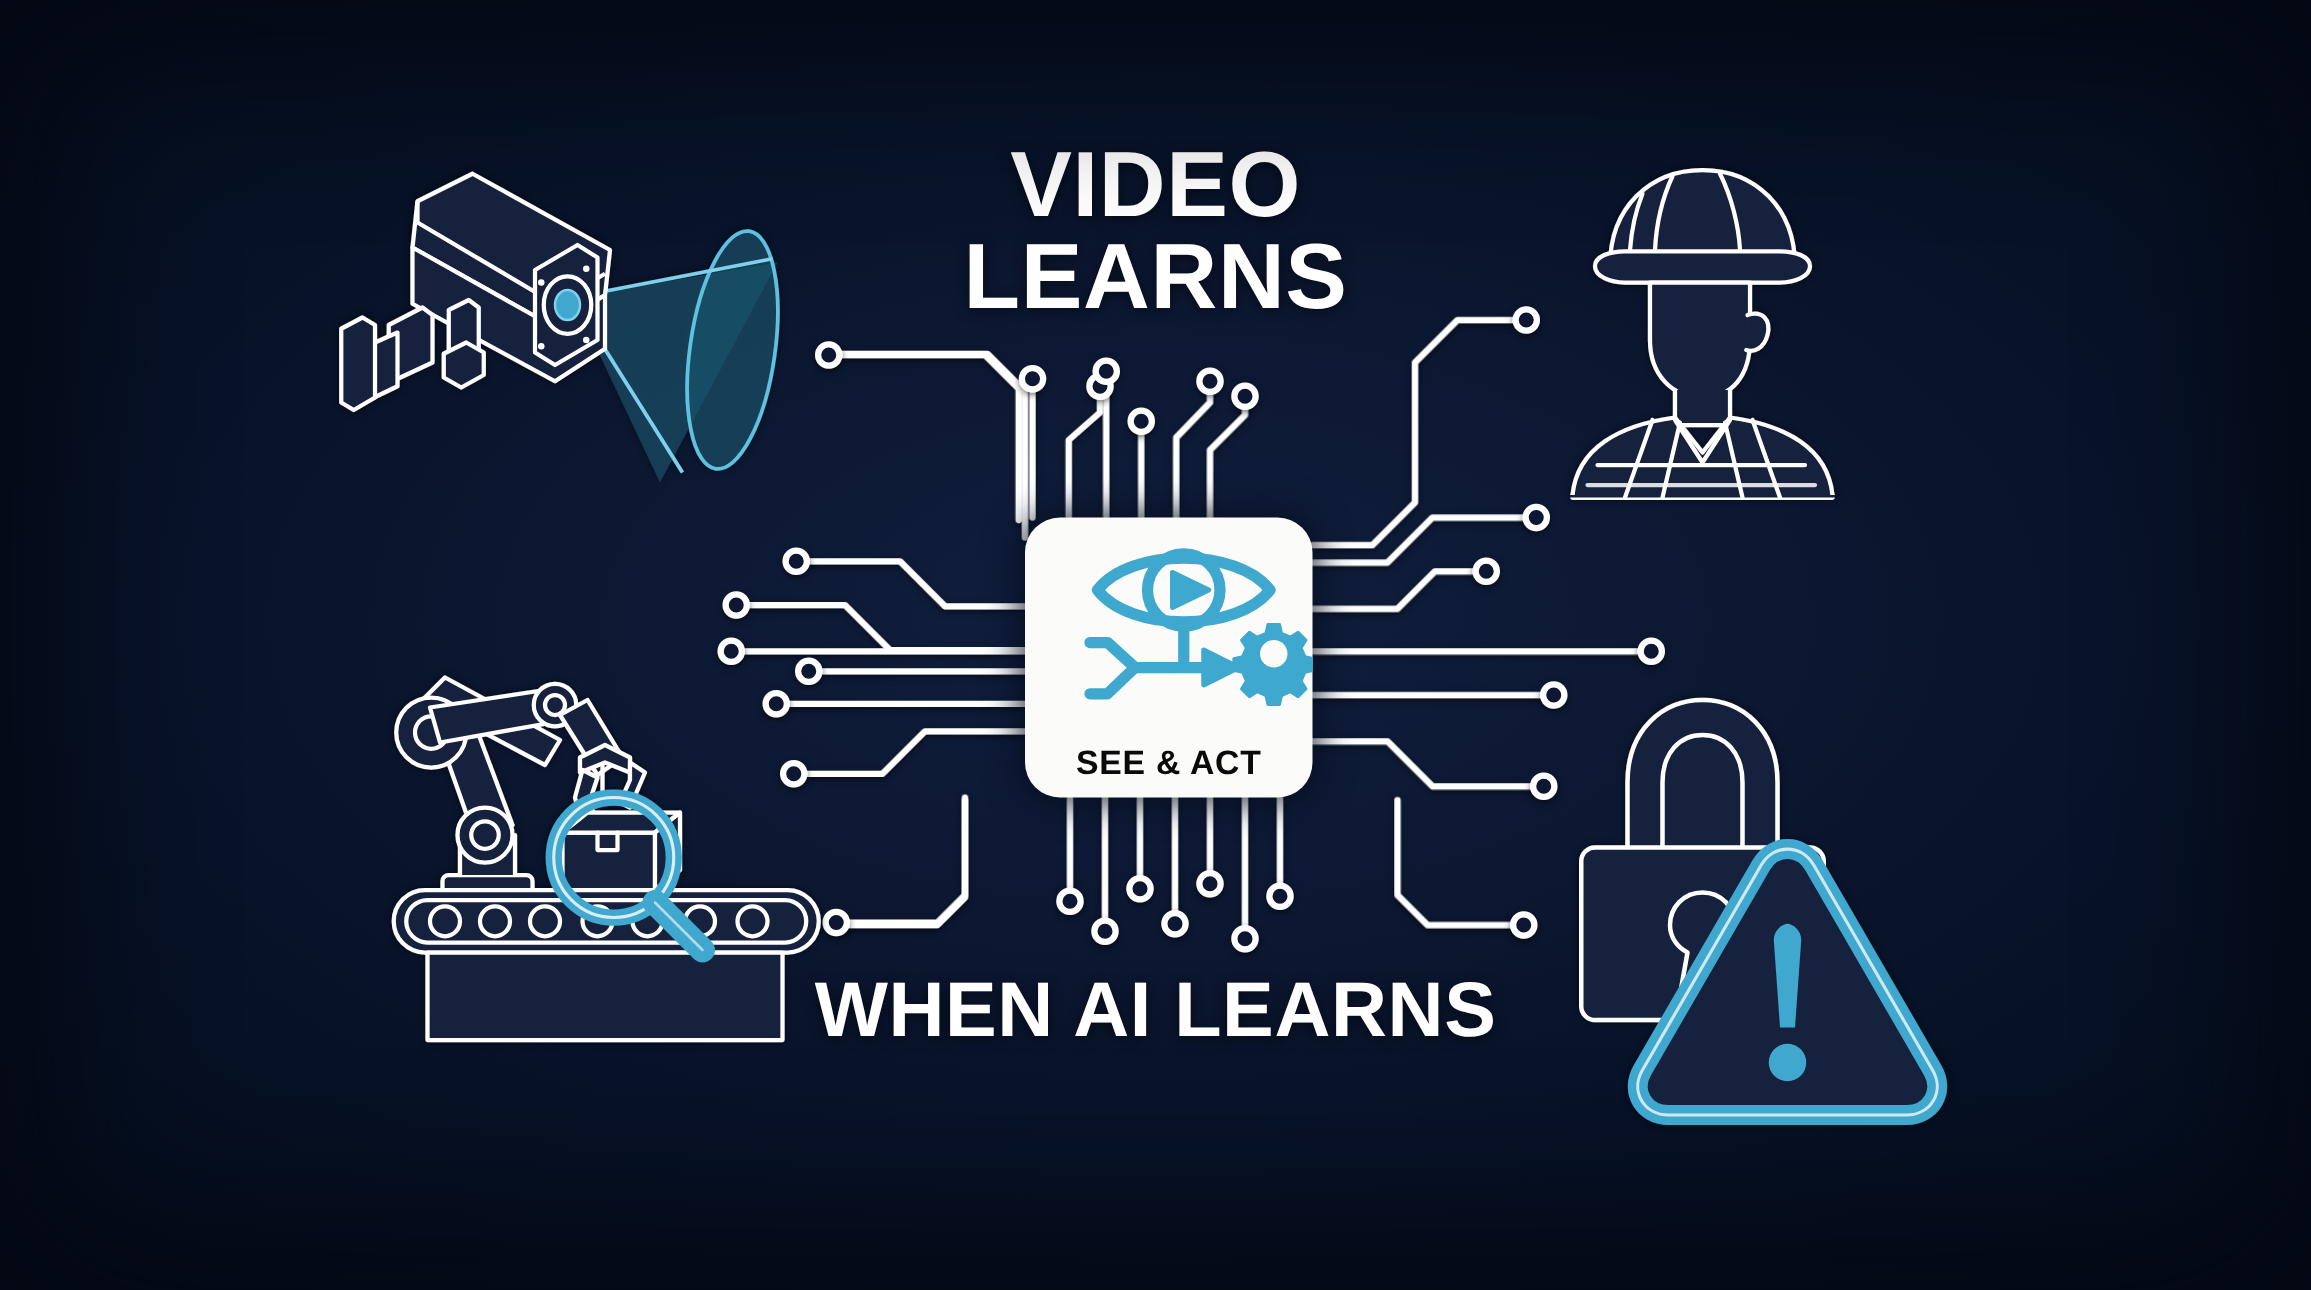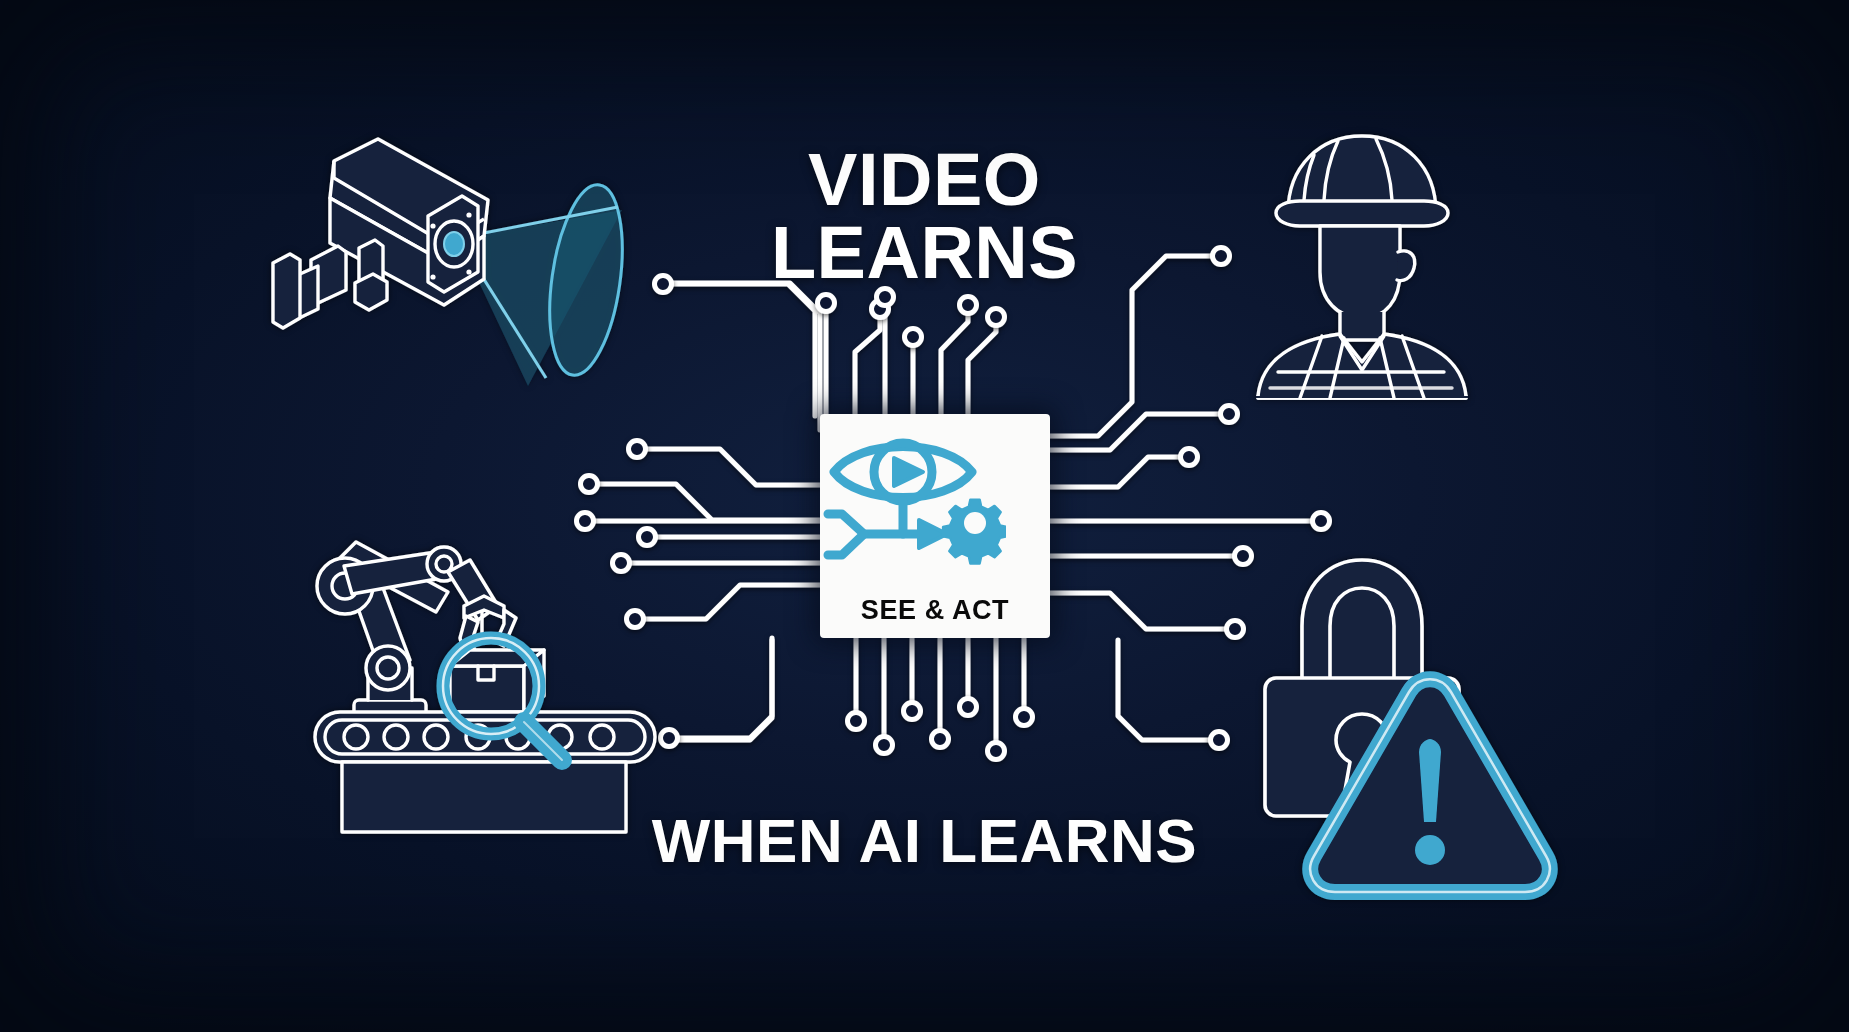--- a/index.html
+++ b/index.html
@@ -38,7 +38,6 @@
     line-height: 0.98;
     text-shadow: 0 2px 10px rgba(0,0,0,0.55);
     user-select: none;
-    margin-top: 32px;
   }
   #title {
     top: 112px;

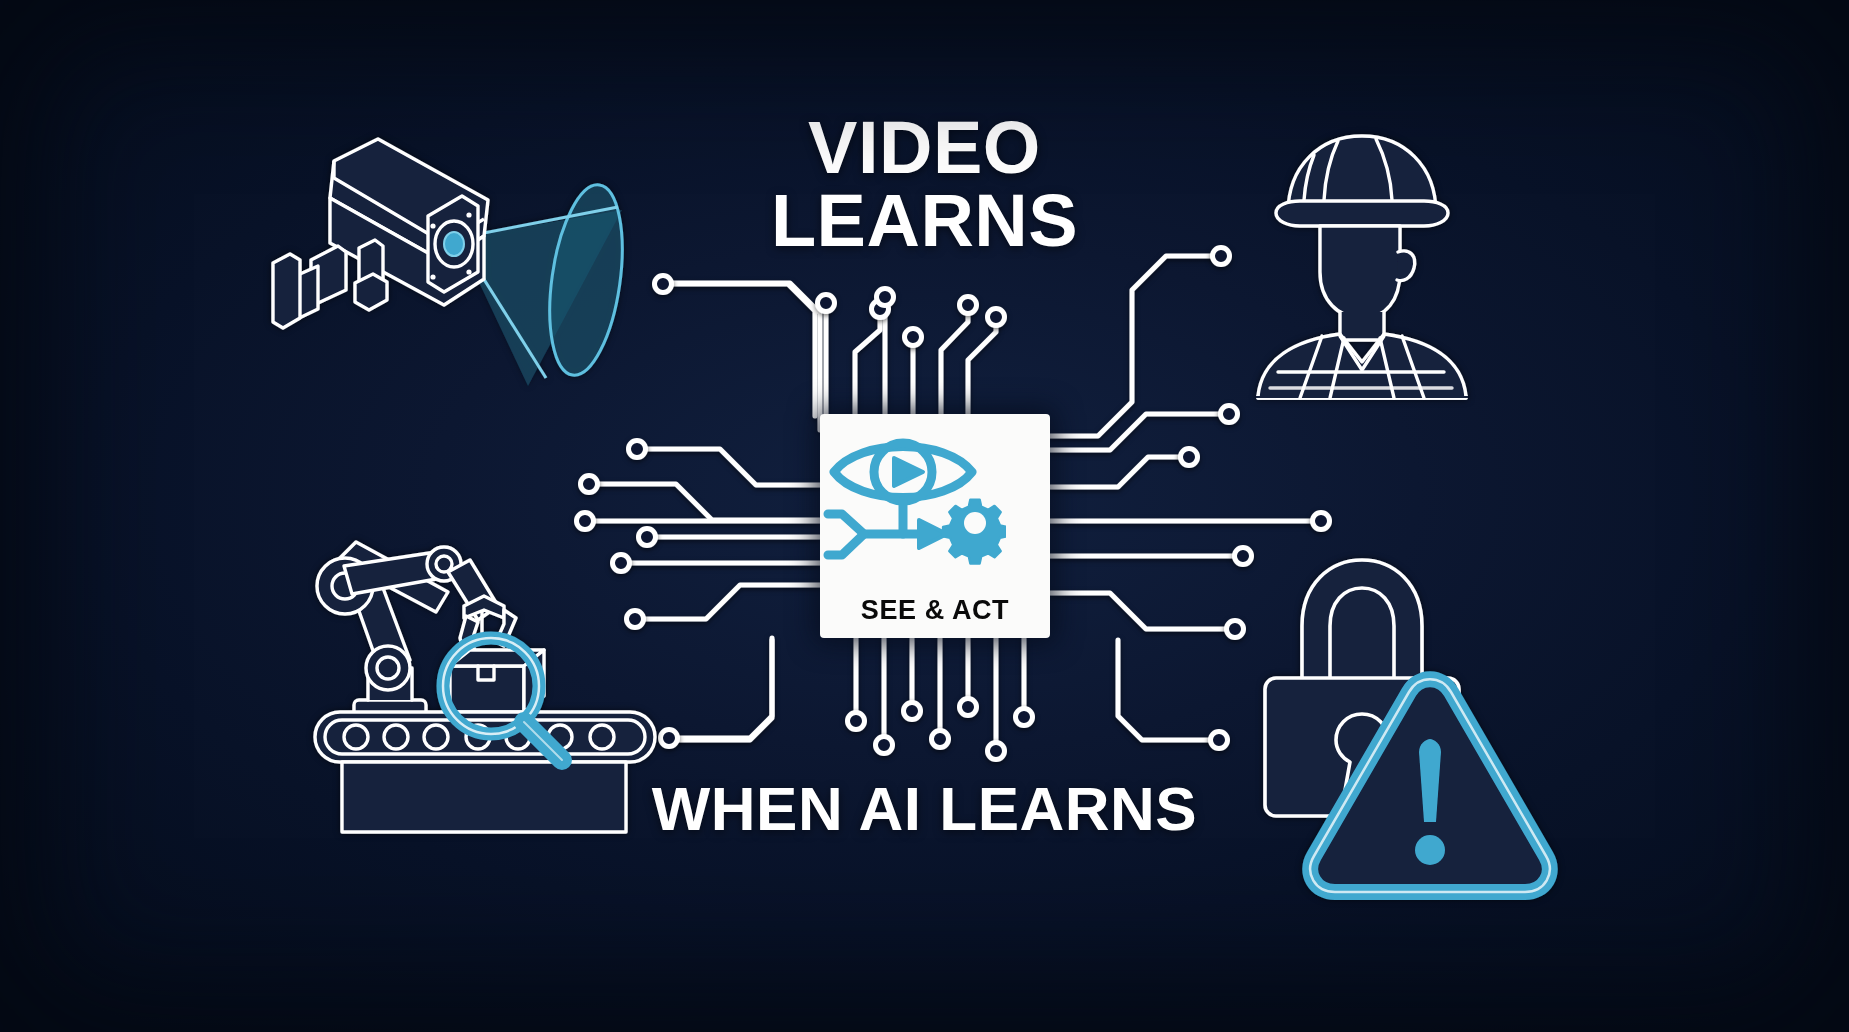--- a/index.html
+++ b/index.html
@@ -59,12 +59,12 @@
     width: 230px;
     height: 224px;
     background: #fbfbfa;
-    border-radius: 4px;
+    border-radius: 28px;
     box-shadow: 0 0 26px 6px rgba(5,12,28,0.75);
     z-index: 6;
     display: flex;
     flex-direction: column;
-    align-items: flex-start;
+    align-items: flex-end;
     justify-content: flex-start;
     padding-top: 14px;
     box-sizing: border-box;

